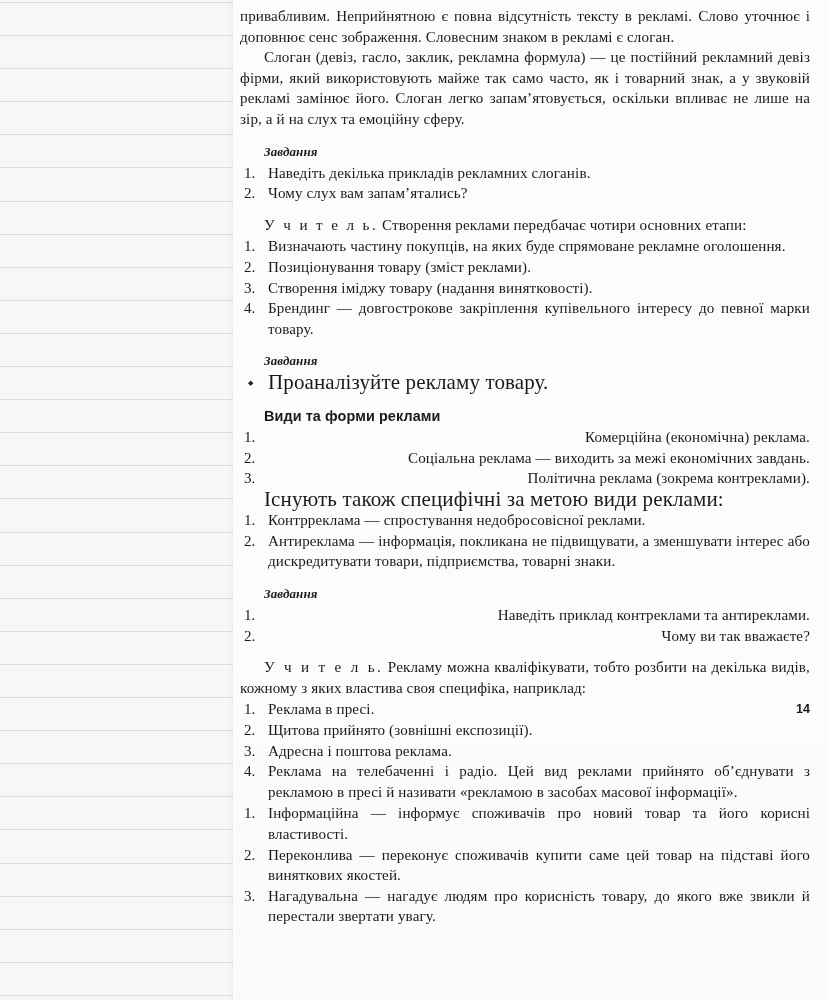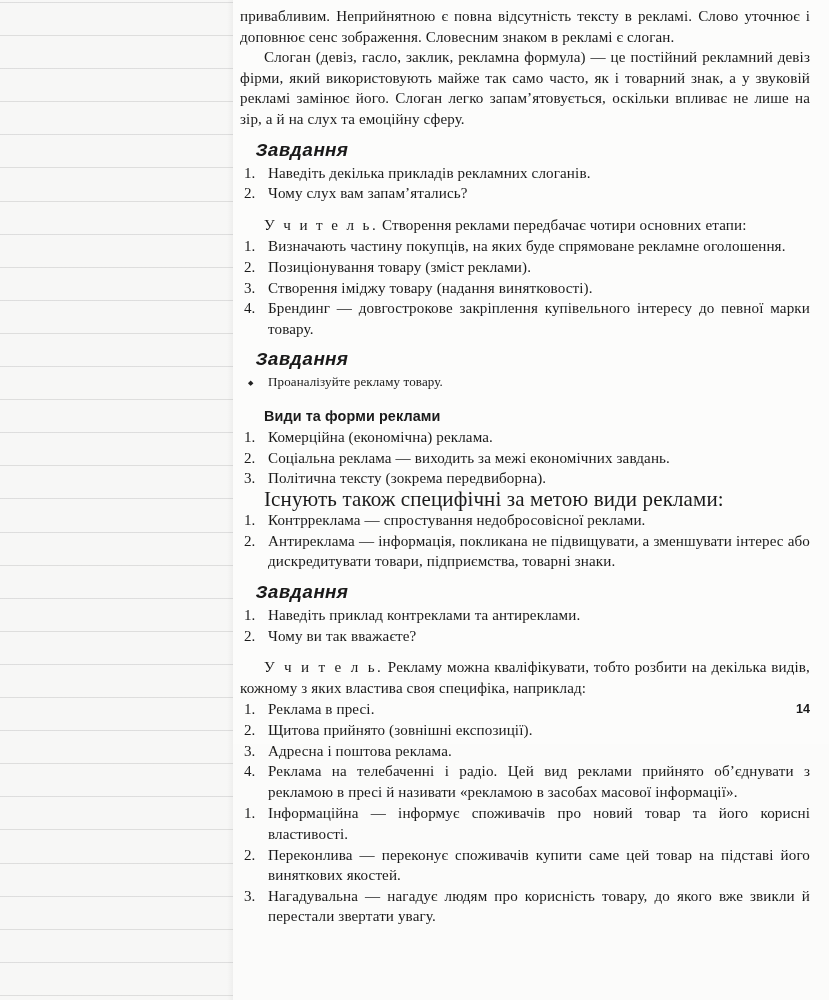--- a/index.html
+++ b/index.html
@@ -83,12 +83,12 @@
 
   
   .h-task {
-    font-family: Liberation Mono, monospace;
+    font-family: Liberation Serif, serif;
     font-weight: bold;
     font-style: italic;
-    font-size: 19px;
+    font-size: 13px;
     line-height: 19px;
-    margin: 12px 0 2px 16px;
+    margin: 12px 0 2px 24px;
     letter-spacing: .1px;
   }
   .h-bold {

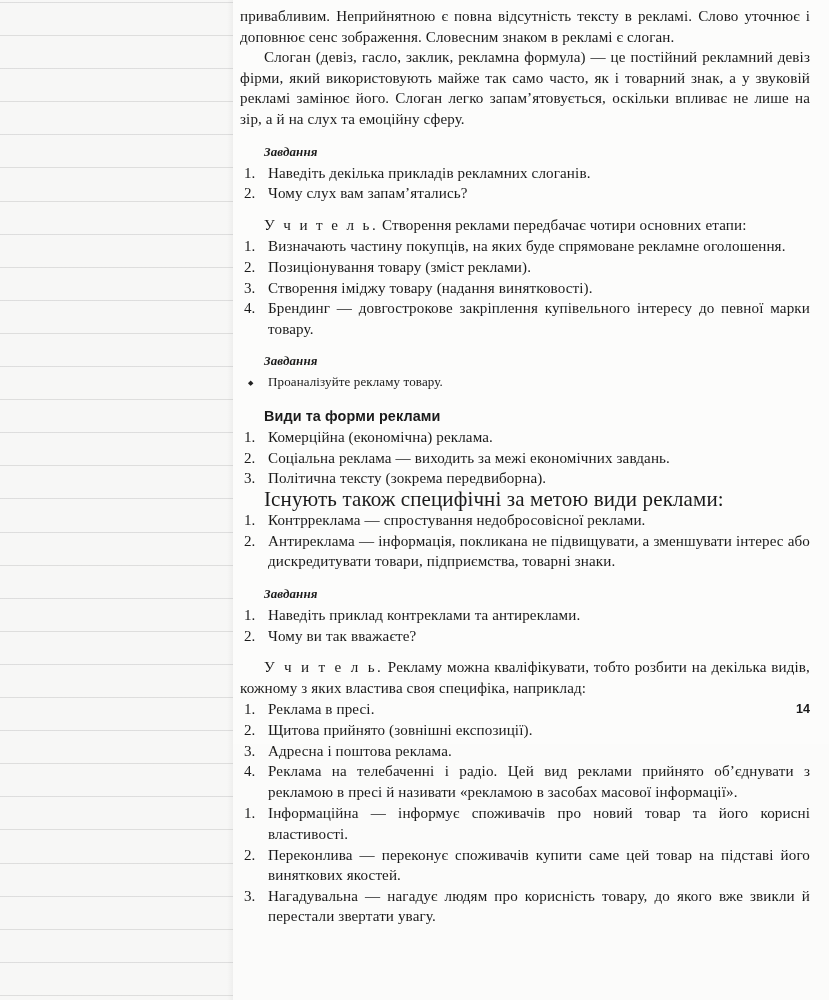--- a/index.html
+++ b/index.html
@@ -158,7 +158,7 @@
   ul.blist > li {
     position: relative;
     padding-left: 28px;
-    font-size: 13px;
+    font-size: 21px;
     line-height: 20.6px;
     letter-spacing: .12px;
   }

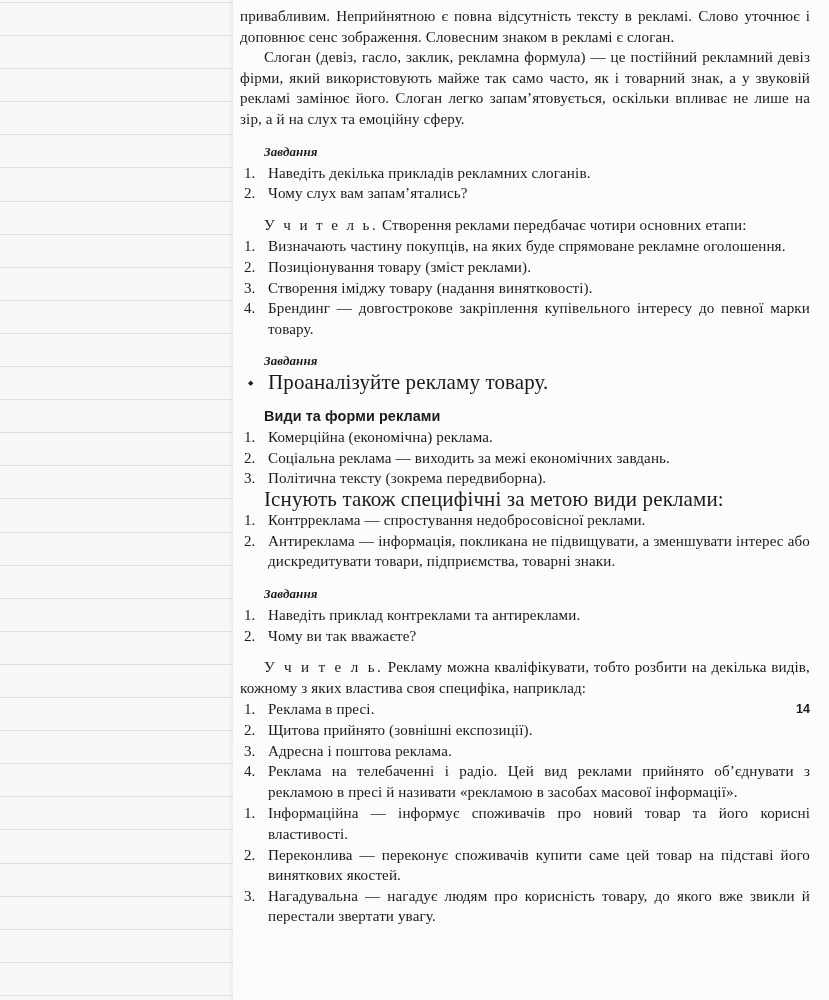--- a/index.html
+++ b/index.html
@@ -147,7 +147,7 @@
     font-size: 15.1px;
     letter-spacing: 0;
   }
-  ol.nlist.tight > li { text-align: left; }
+  ol.nlist.tight > li { text-align: right; }
 
   
   ul.blist {

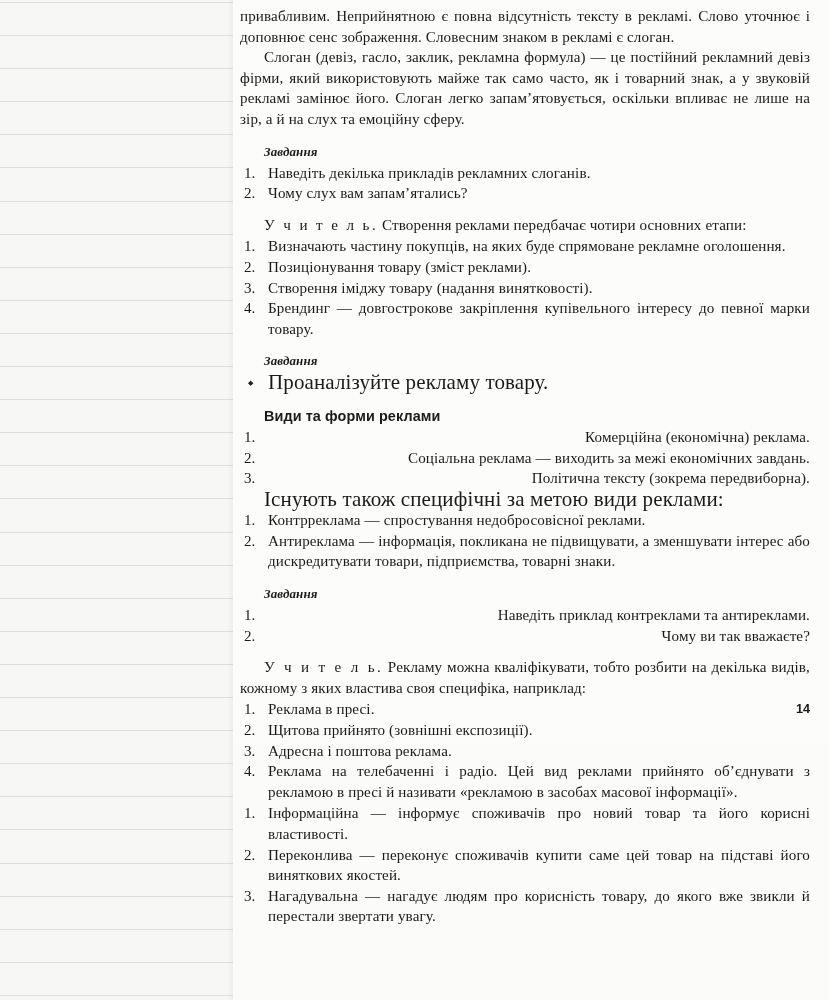--- a/index.html
+++ b/index.html
@@ -226,7 +226,7 @@
     <ol class="nlist tight">
       <li>Комерційна (економічна) реклама.</li>
       <li>Соціальна реклама — виходить за межі економічних завдань.</li>
-      <li>Політична тексту (зокрема передвиборна).</li>
+      <li>Політична реклама (зокрема контреклами).</li>
     </ol>
     <div class="runon">Існують також специфічні за метою види реклами:</div>
     <ol class="nlist">

